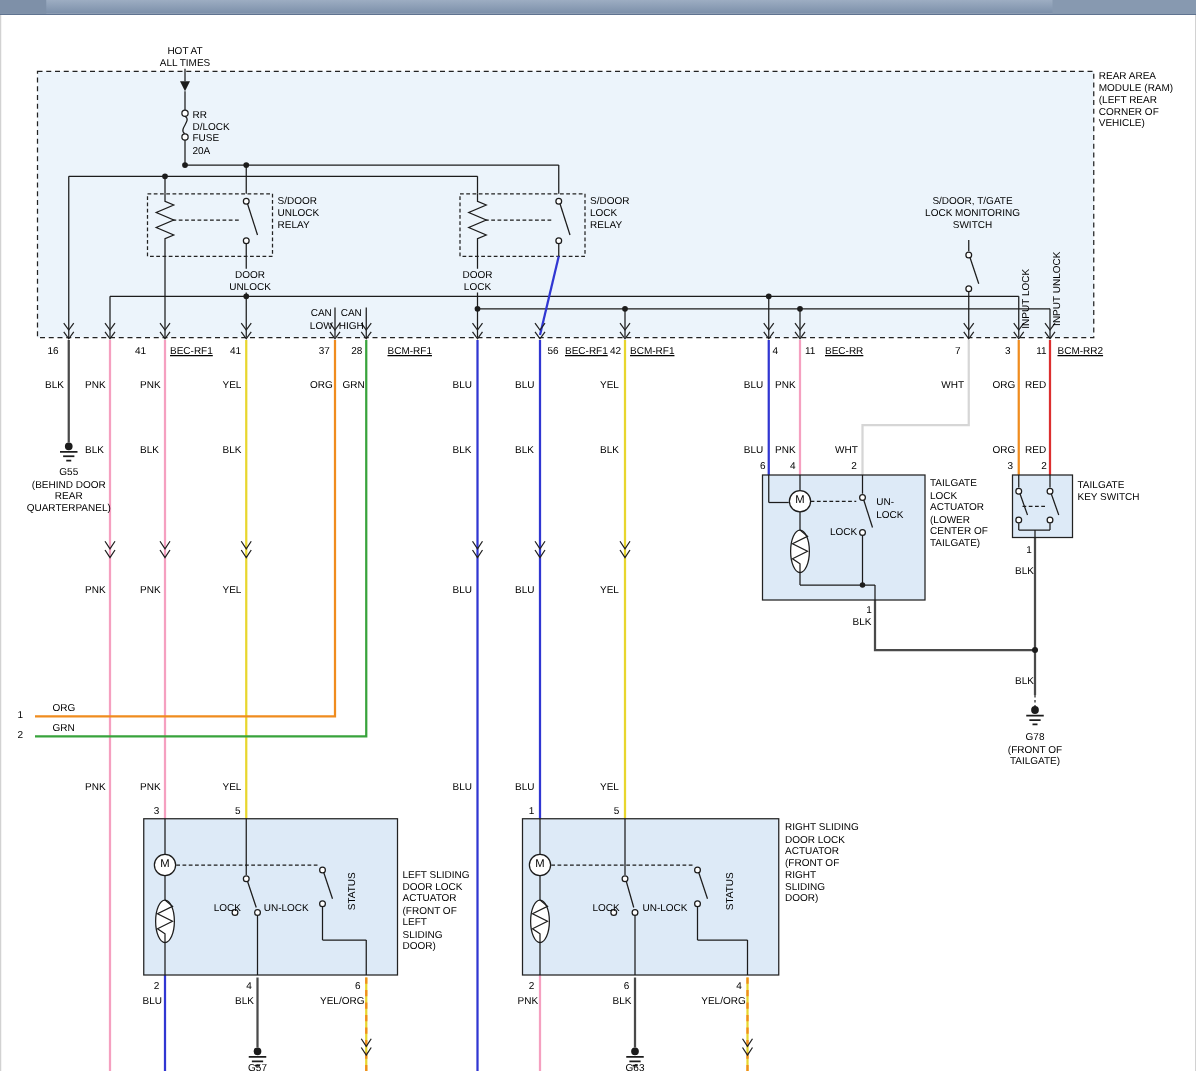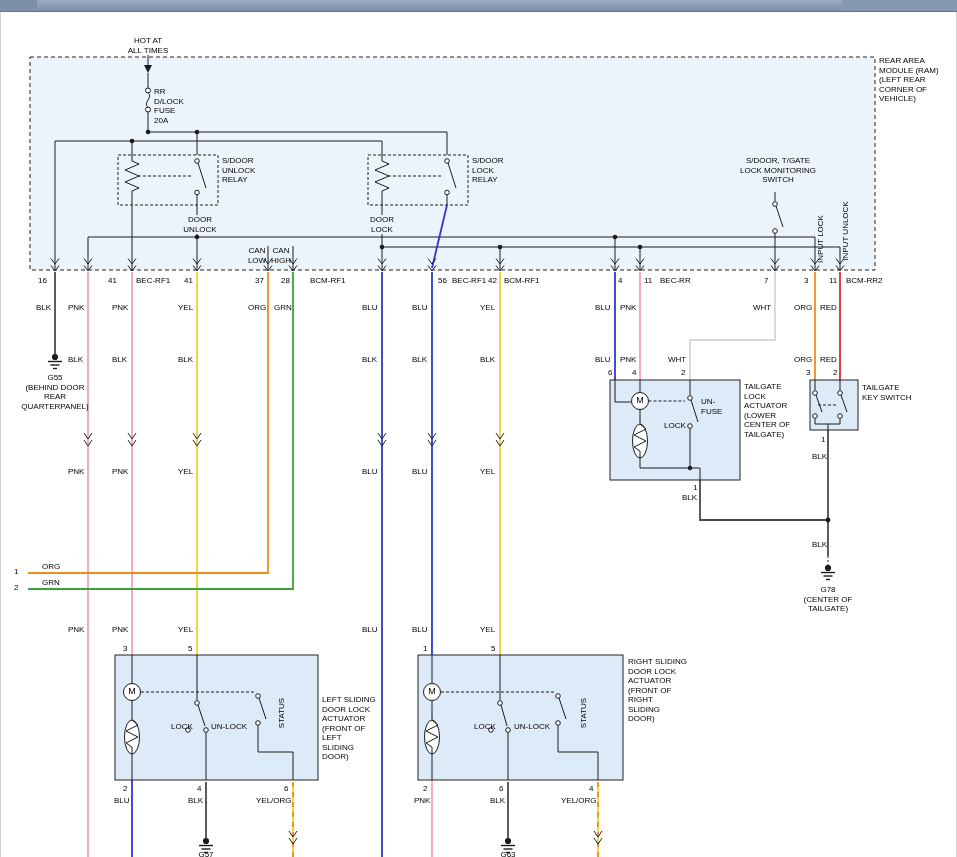--- a/index.html
+++ b/index.html
@@ -13,7 +13,7 @@
   svg.diagram{position:absolute;left:0;top:0;}
   .lb{position:absolute;font-size:8px;line-height:9.5px;color:#000;white-space:pre-line;}
   .c{transform:translateX(-50%);text-align:center;}
-  .u{}
+  .u{text-decoration:underline;}
   .v{transform:translate(-50%,-50%) rotate(-90deg);white-space:nowrap;}
   .m{font-size:9px;transform:translate(-50%,-55%);}
   .bg{background:#ecf4fb;padding:0 1px;}

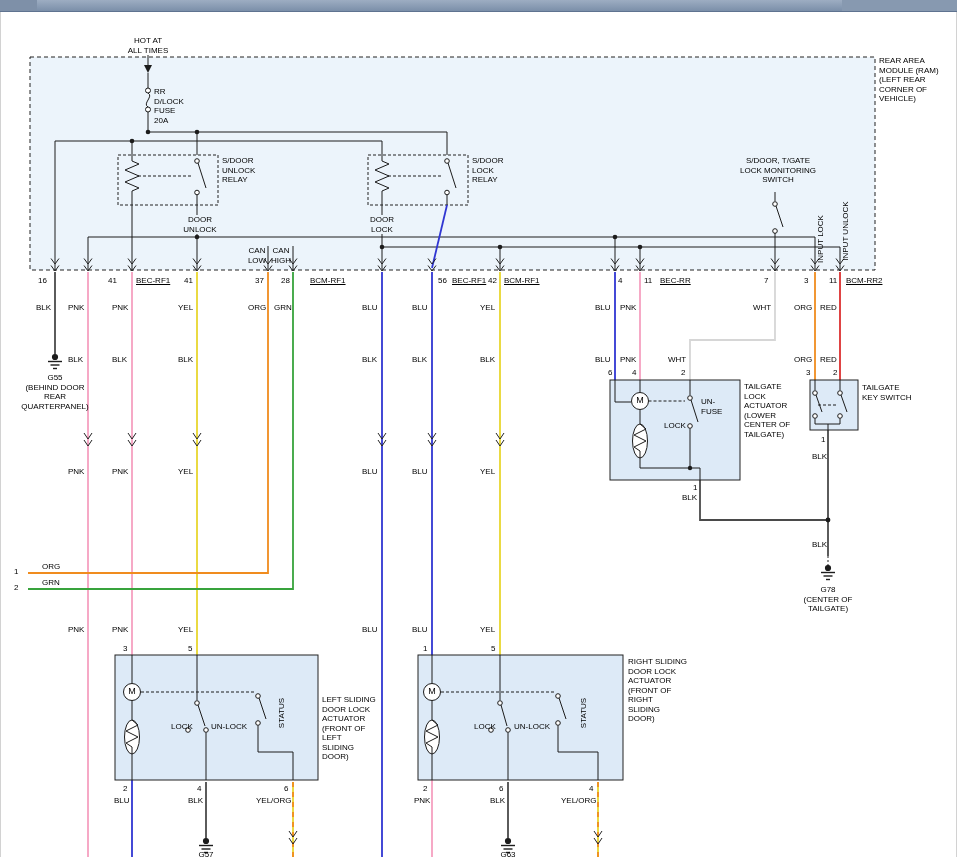--- a/index.html
+++ b/index.html
@@ -410,7 +410,7 @@
 
   <div class="lb" style="left:664px;top:421px">LOCK</div>
   <div class="lb" style="left:701px;top:397px">UN-
-FUSE</div>
+LOCK</div>
   <div class="lb" style="left:171px;top:722px">LOCK</div>
   <div class="lb" style="left:211px;top:722px">UN-LOCK</div>
   <div class="lb" style="left:474px;top:722px">LOCK</div>

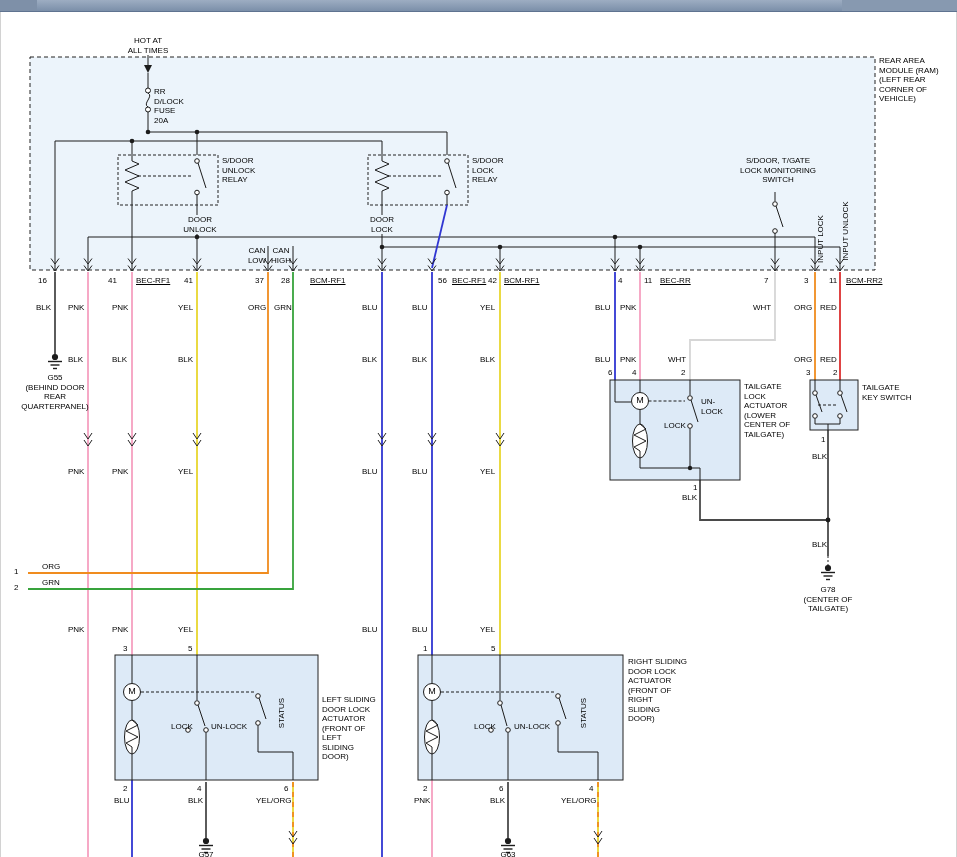--- a/index.html
+++ b/index.html
@@ -376,7 +376,7 @@
   <div class="lb c" style="left:206px;top:850px">G57</div>
   <div class="lb c" style="left:508px;top:850px">G63</div>
   <div class="lb c" style="left:828px;top:585px">G78
-(CENTER OF
+(FRONT OF
 TAILGATE)</div>
 
   <div class="lb" style="left:744px;top:382px">TAILGATE

